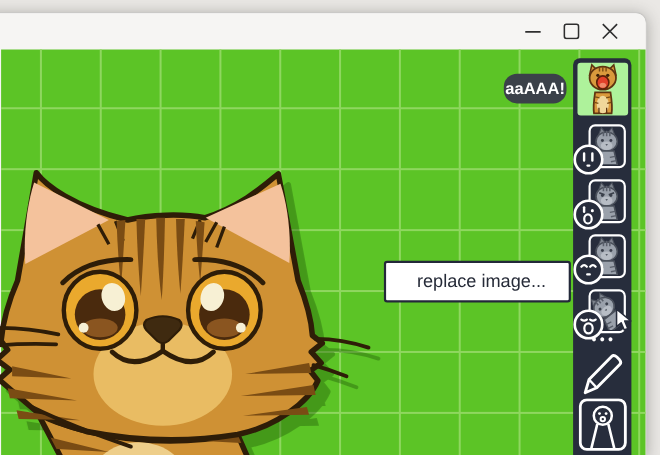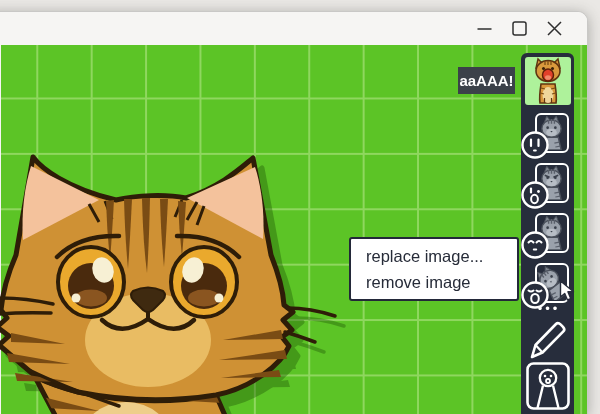--- a/index.html
+++ b/index.html
@@ -27,7 +27,7 @@
   .cat-sprite{position:absolute;left:-30px;top:95px;width:430px;height:319px;
     filter:drop-shadow(9px 10px 0 rgba(30,85,5,.38));}
   .speech{position:absolute;left:457px;top:66px;width:57px;height:27px;background:var(--bubble_bg);
-    border-radius:0;color:#fff;font-weight:bold;font-size:15px;display:flex;align-items:center;justify-content:center;}
+    border-radius:12px;color:#fff;font-weight:bold;font-size:15px;display:flex;align-items:center;justify-content:center;}
   
   .menu{position:absolute;left:348px;top:236px;width:170px;background:#fff;
     border:2px solid var(--menu_border);border-radius:3px;padding:4px 4px;box-sizing:border-box;}

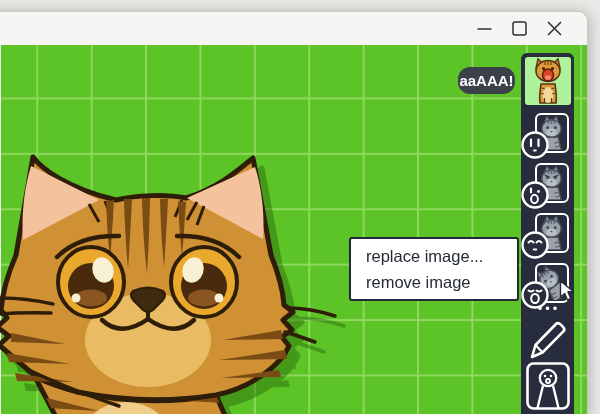--- a/index.html
+++ b/index.html
@@ -30,7 +30,7 @@
     border-radius:12px;color:#fff;font-weight:bold;font-size:15px;display:flex;align-items:center;justify-content:center;}
   
   .menu{position:absolute;left:348px;top:236px;width:170px;background:#fff;
-    border:2px solid var(--menu_border);border-radius:3px;padding:4px 4px;box-sizing:border-box;}
+    border:2px solid var(--menu_border);border-radius:3px;padding:4px 17px;box-sizing:border-box;}
   .menu-item{height:26px;line-height:26px;padding-left:11px;font-size:16.5px;color:var(--menu_text);font-weight:500;}
   
   .sidebar{position:absolute;left:520px;top:52px;width:53px;height:362px;

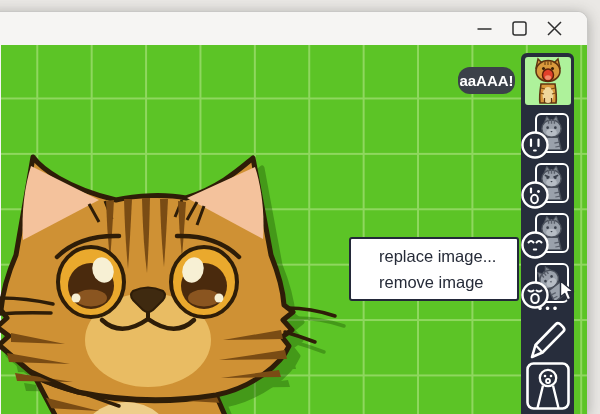--- a/index.html
+++ b/index.html
@@ -167,7 +167,6 @@
 
     <div class="menu" style="left:368px;top:225px">
       <div class="menu-item">replace image...</div>
-      <div class="menu-item">remove image</div>
     </div>
 
     <div class="sidebar" style="left:540px;top:41px">

